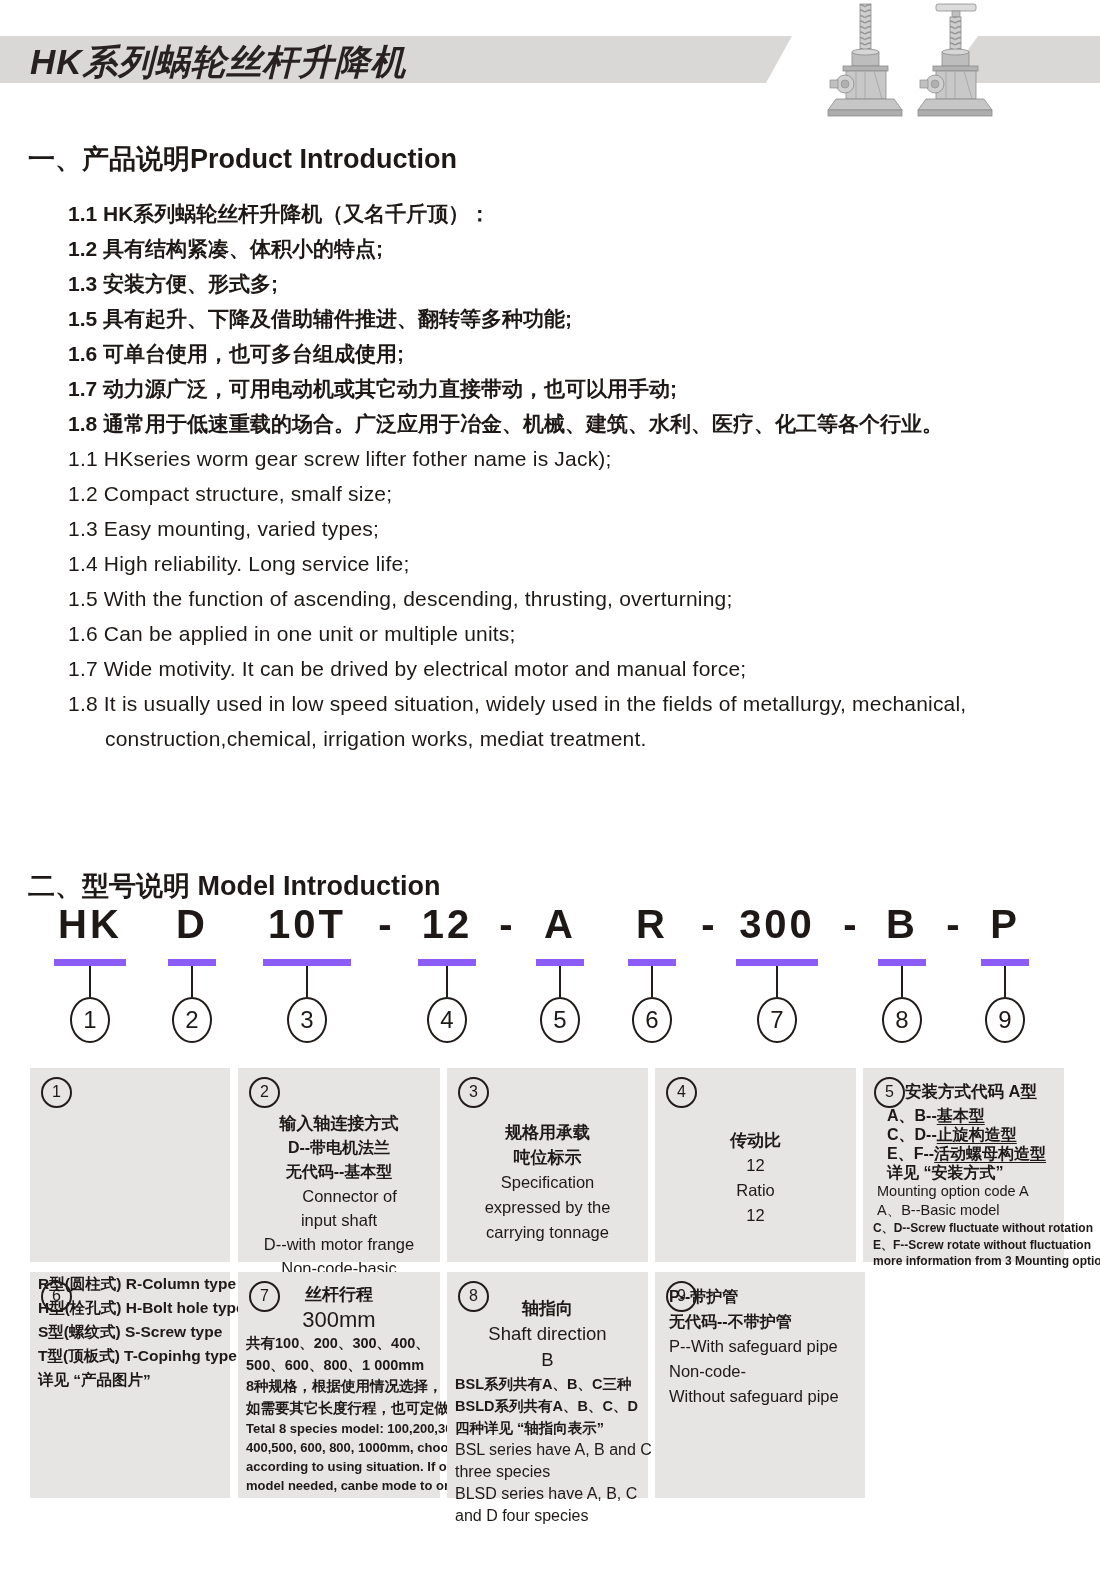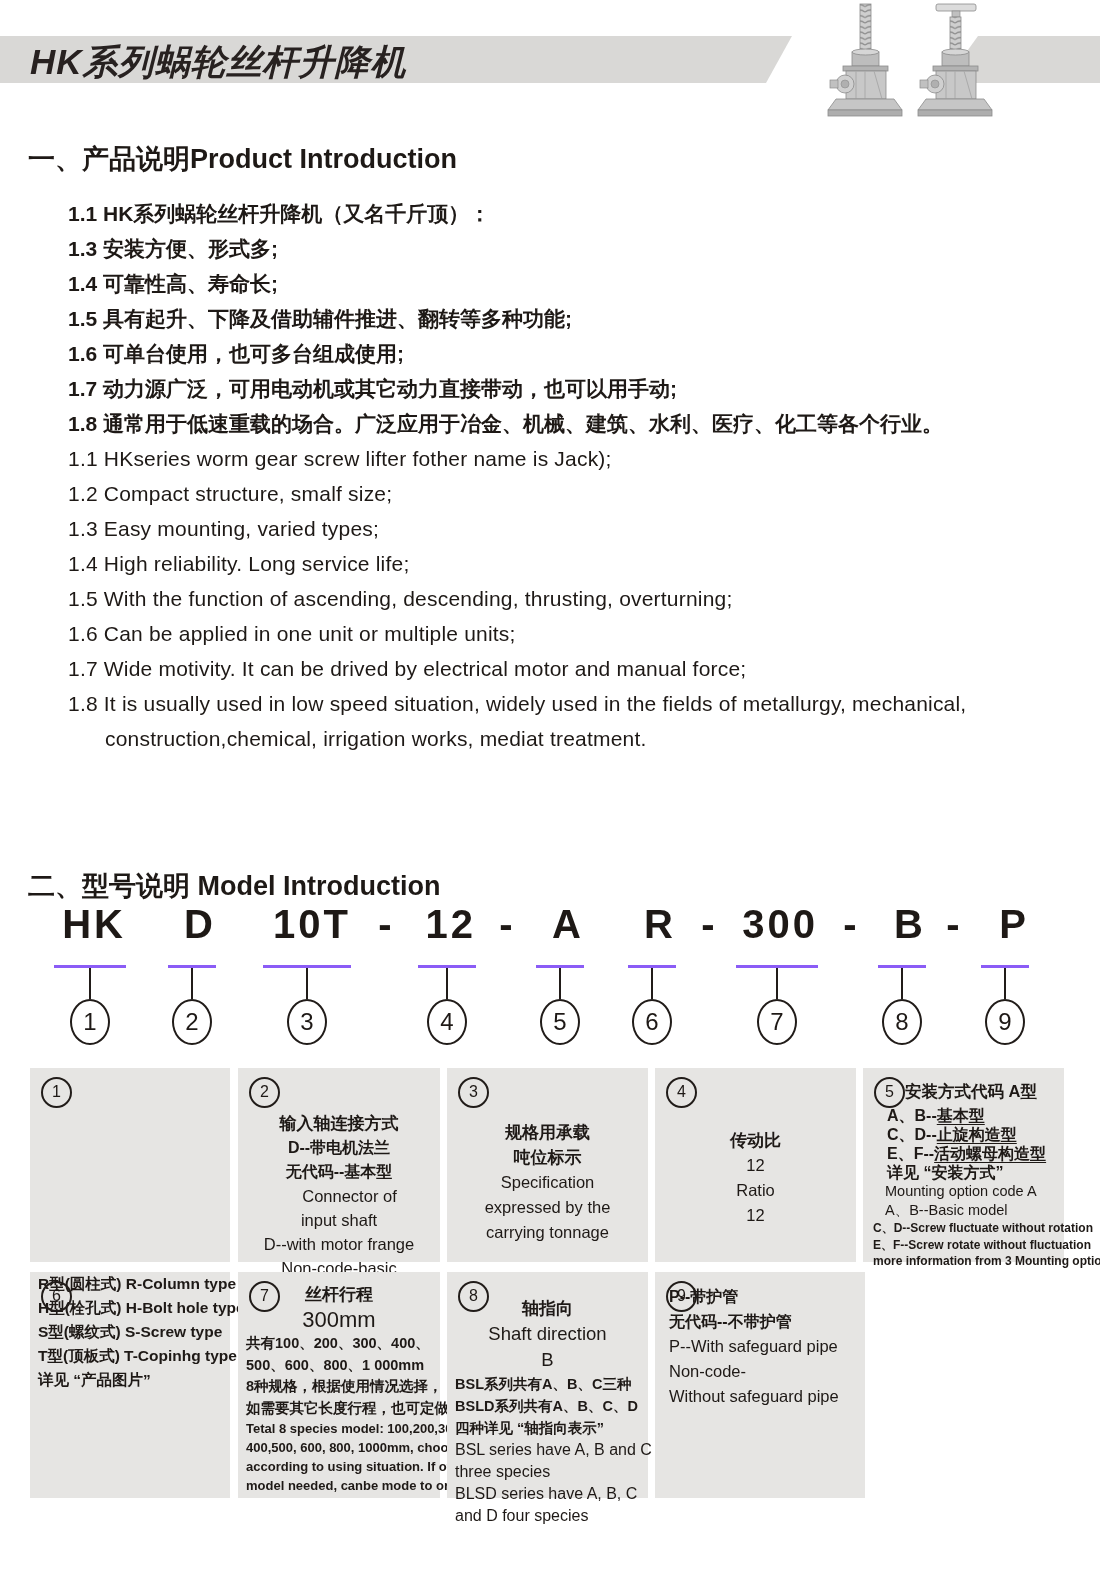--- a/index.html
+++ b/index.html
@@ -122,6 +122,7 @@
 
   <div id="intro-list">
     <div class="li cn">1.1 HK系列蜗轮丝杆升降机（又名千斤顶）：</div>
+    <div class="li cn">1.2 具有结构紧凑、体积小的特点;</div>
     <div class="li cn">1.3 安装方便、形式多;</div>
     <div class="li cn">1.4 可靠性高、寿命长;</div>
     <div class="li cn">1.5 具有起升、下降及借助辅件推进、翻转等多种功能;</div>

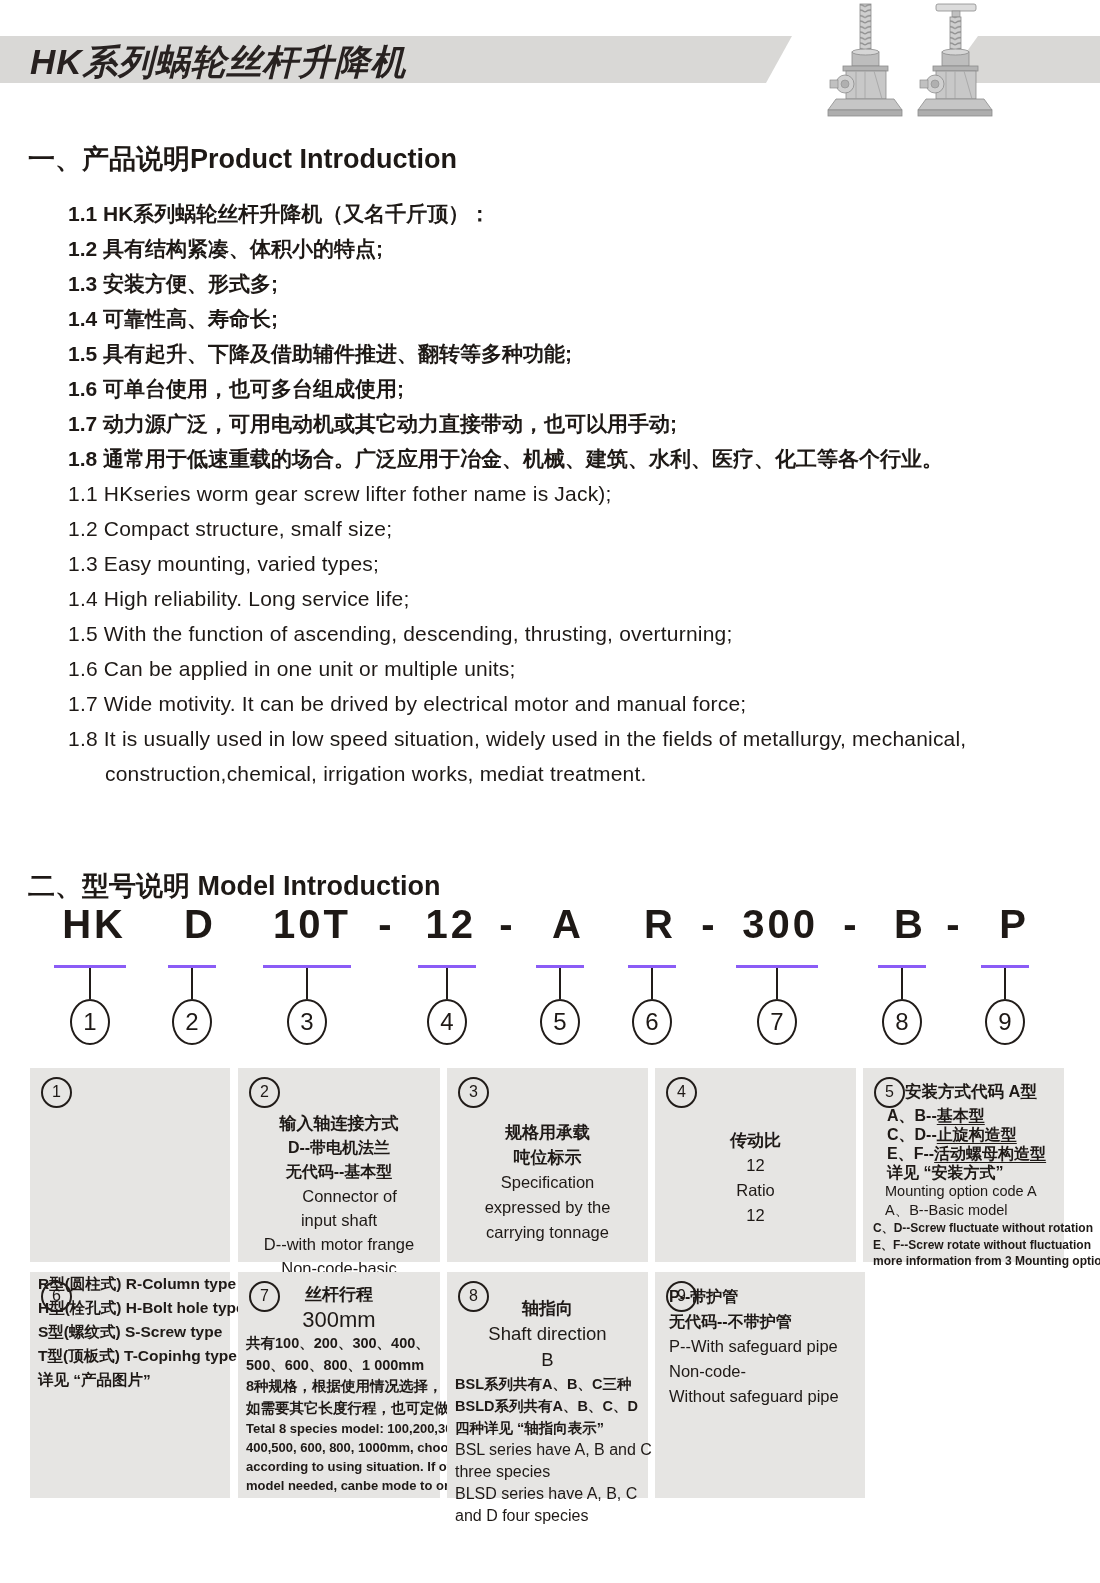--- a/index.html
+++ b/index.html
@@ -124,7 +124,6 @@
     <div class="li cn">1.1 HK系列蜗轮丝杆升降机（又名千斤顶）：</div>
     <div class="li cn">1.2 具有结构紧凑、体积小的特点;</div>
     <div class="li cn">1.3 安装方便、形式多;</div>
-    <div class="li cn">1.4 可靠性高、寿命长;</div>
     <div class="li cn">1.5 具有起升、下降及借助辅件推进、翻转等多种功能;</div>
     <div class="li cn">1.6 可单台使用，也可多台组成使用;</div>
     <div class="li cn">1.7 动力源广泛，可用电动机或其它动力直接带动，也可以用手动;</div>

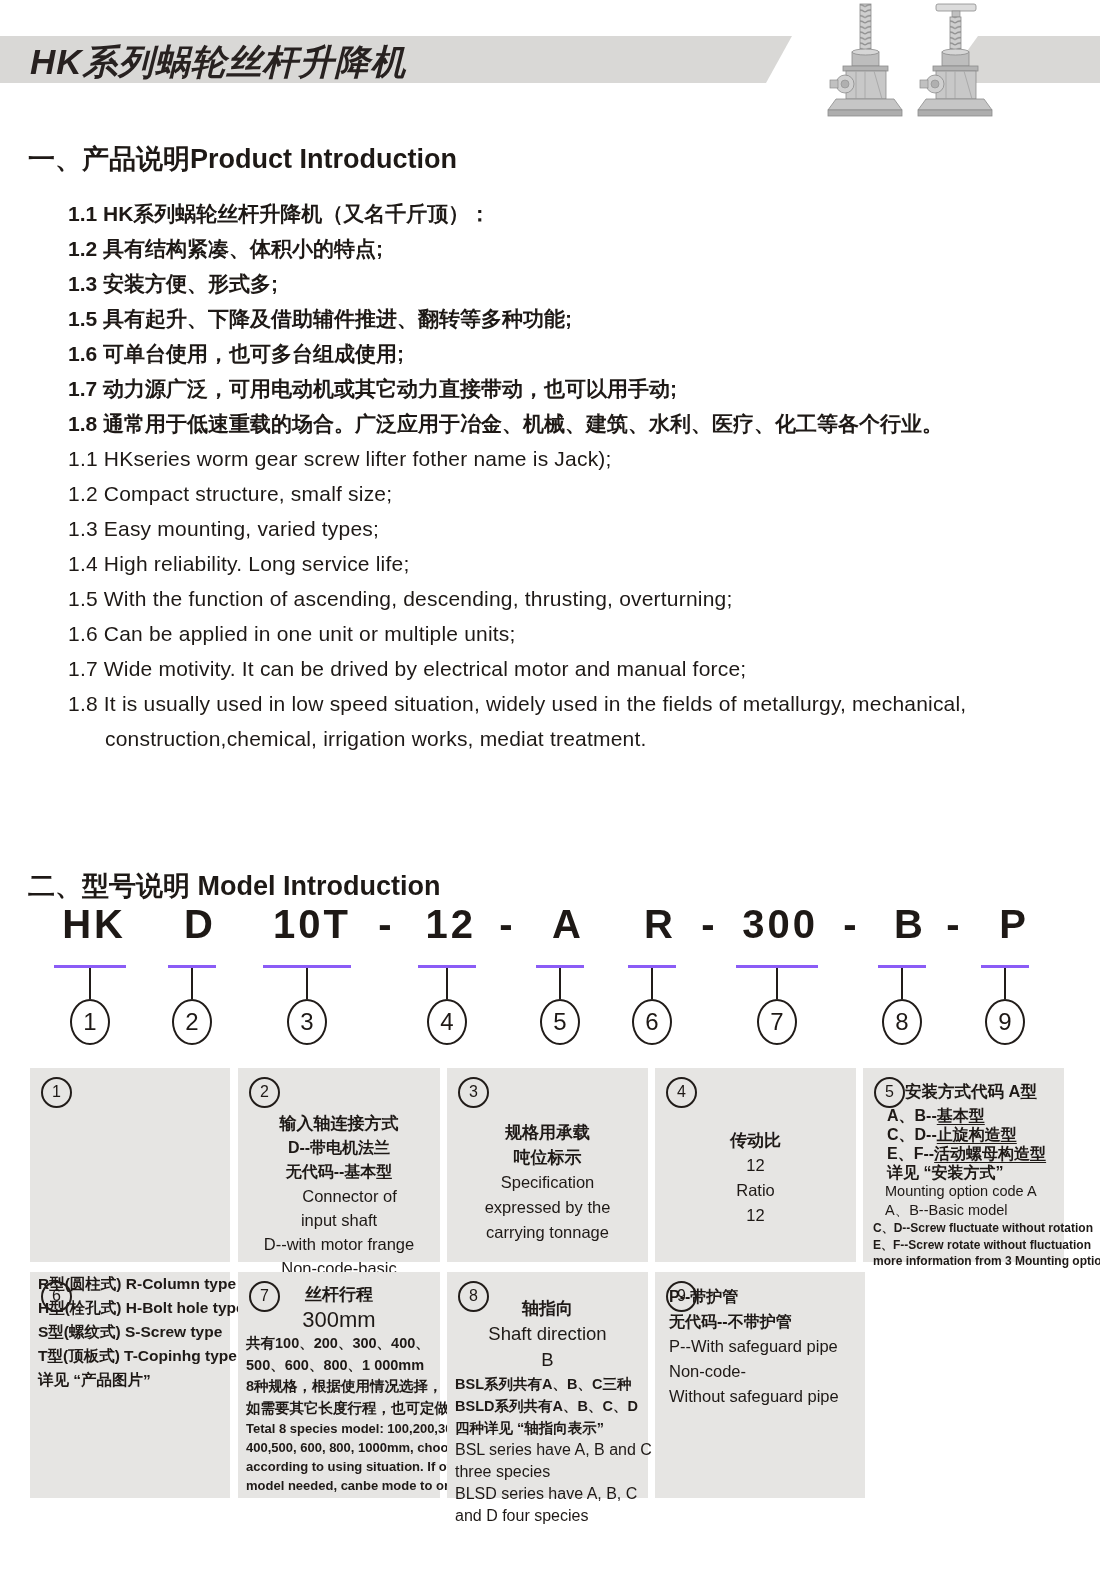--- a/index.html
+++ b/index.html
@@ -29,8 +29,8 @@
   
   #model{position:absolute;left:0;top:902px;width:1100px;height:145px;}
   .seg{position:absolute;top:0;display:flex;flex-direction:column;align-items:center;}
-  .seg .code{display:block;width:100%;text-align:right;font-size:40px;font-weight:bold;
-        line-height:44px;letter-spacing:3px;border-bottom:3px solid #8b5cf6;padding-bottom:19px;}
+  .seg .code{display:block;width:100%;text-align:center;font-size:40px;font-weight:bold;
+        line-height:44px;letter-spacing:3px;border-bottom:7px solid #8b5cf6;padding-bottom:13px;}
   .seg .vline{width:2px;height:31px;background:#211c19;}
   .seg .circ9{width:36px;height:42px;border:2px solid #211c19;border-radius:50%;
         display:flex;align-items:center;justify-content:center;font-size:24px;}

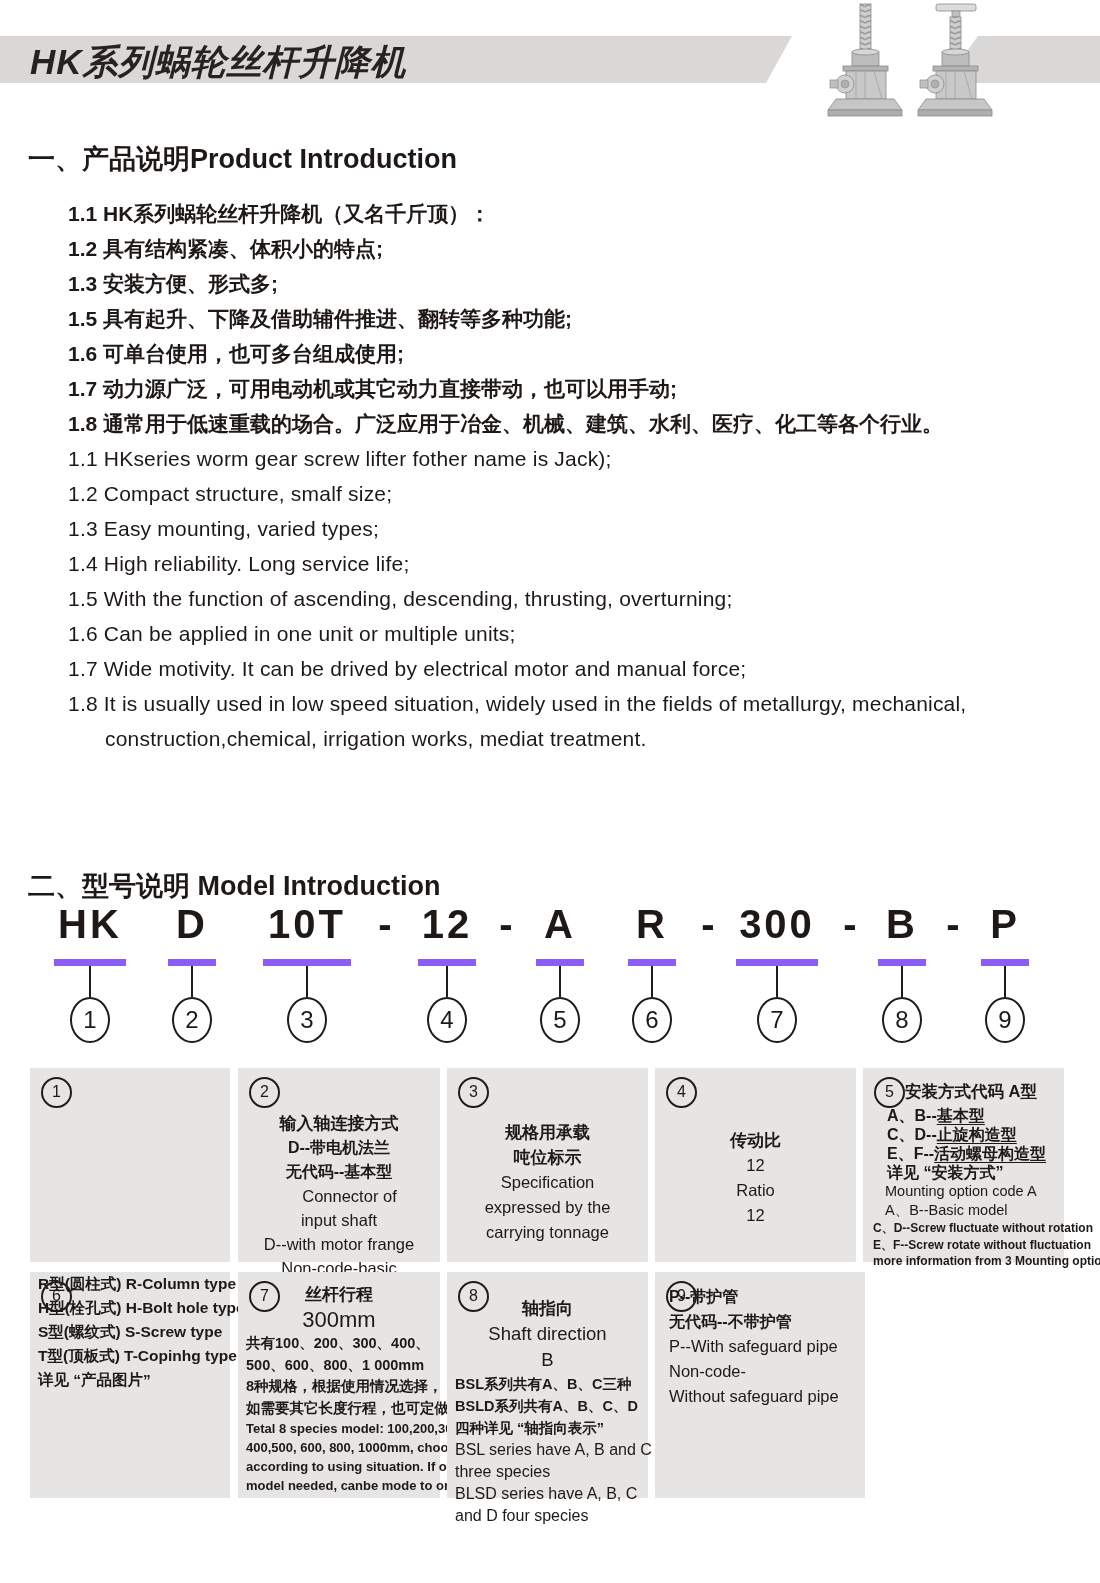--- a/index.html
+++ b/index.html
@@ -49,7 +49,7 @@
   
   #b5 .b5title{margin:10px 4px 2px 42px;font-weight:bold;font-size:16.5px;line-height:26px;white-space:nowrap;}
   #b5 .bcn5{font-weight:bold;font-size:16px;line-height:19px;padding-left:24px;white-space:nowrap;}
-  #b5 .ben5{font-weight:normal;font-size:14.5px;line-height:19px;padding-left:22px;white-space:nowrap;}
+  #b5 .ben5{font-weight:normal;font-size:14.5px;line-height:19px;padding-left:14px;white-space:nowrap;}
   #b5 .bsm5{font-weight:600;font-size:12px;line-height:16.5px;padding-left:10px;white-space:nowrap;}
   .ul{text-decoration:underline;text-underline-offset:3px;}
 

